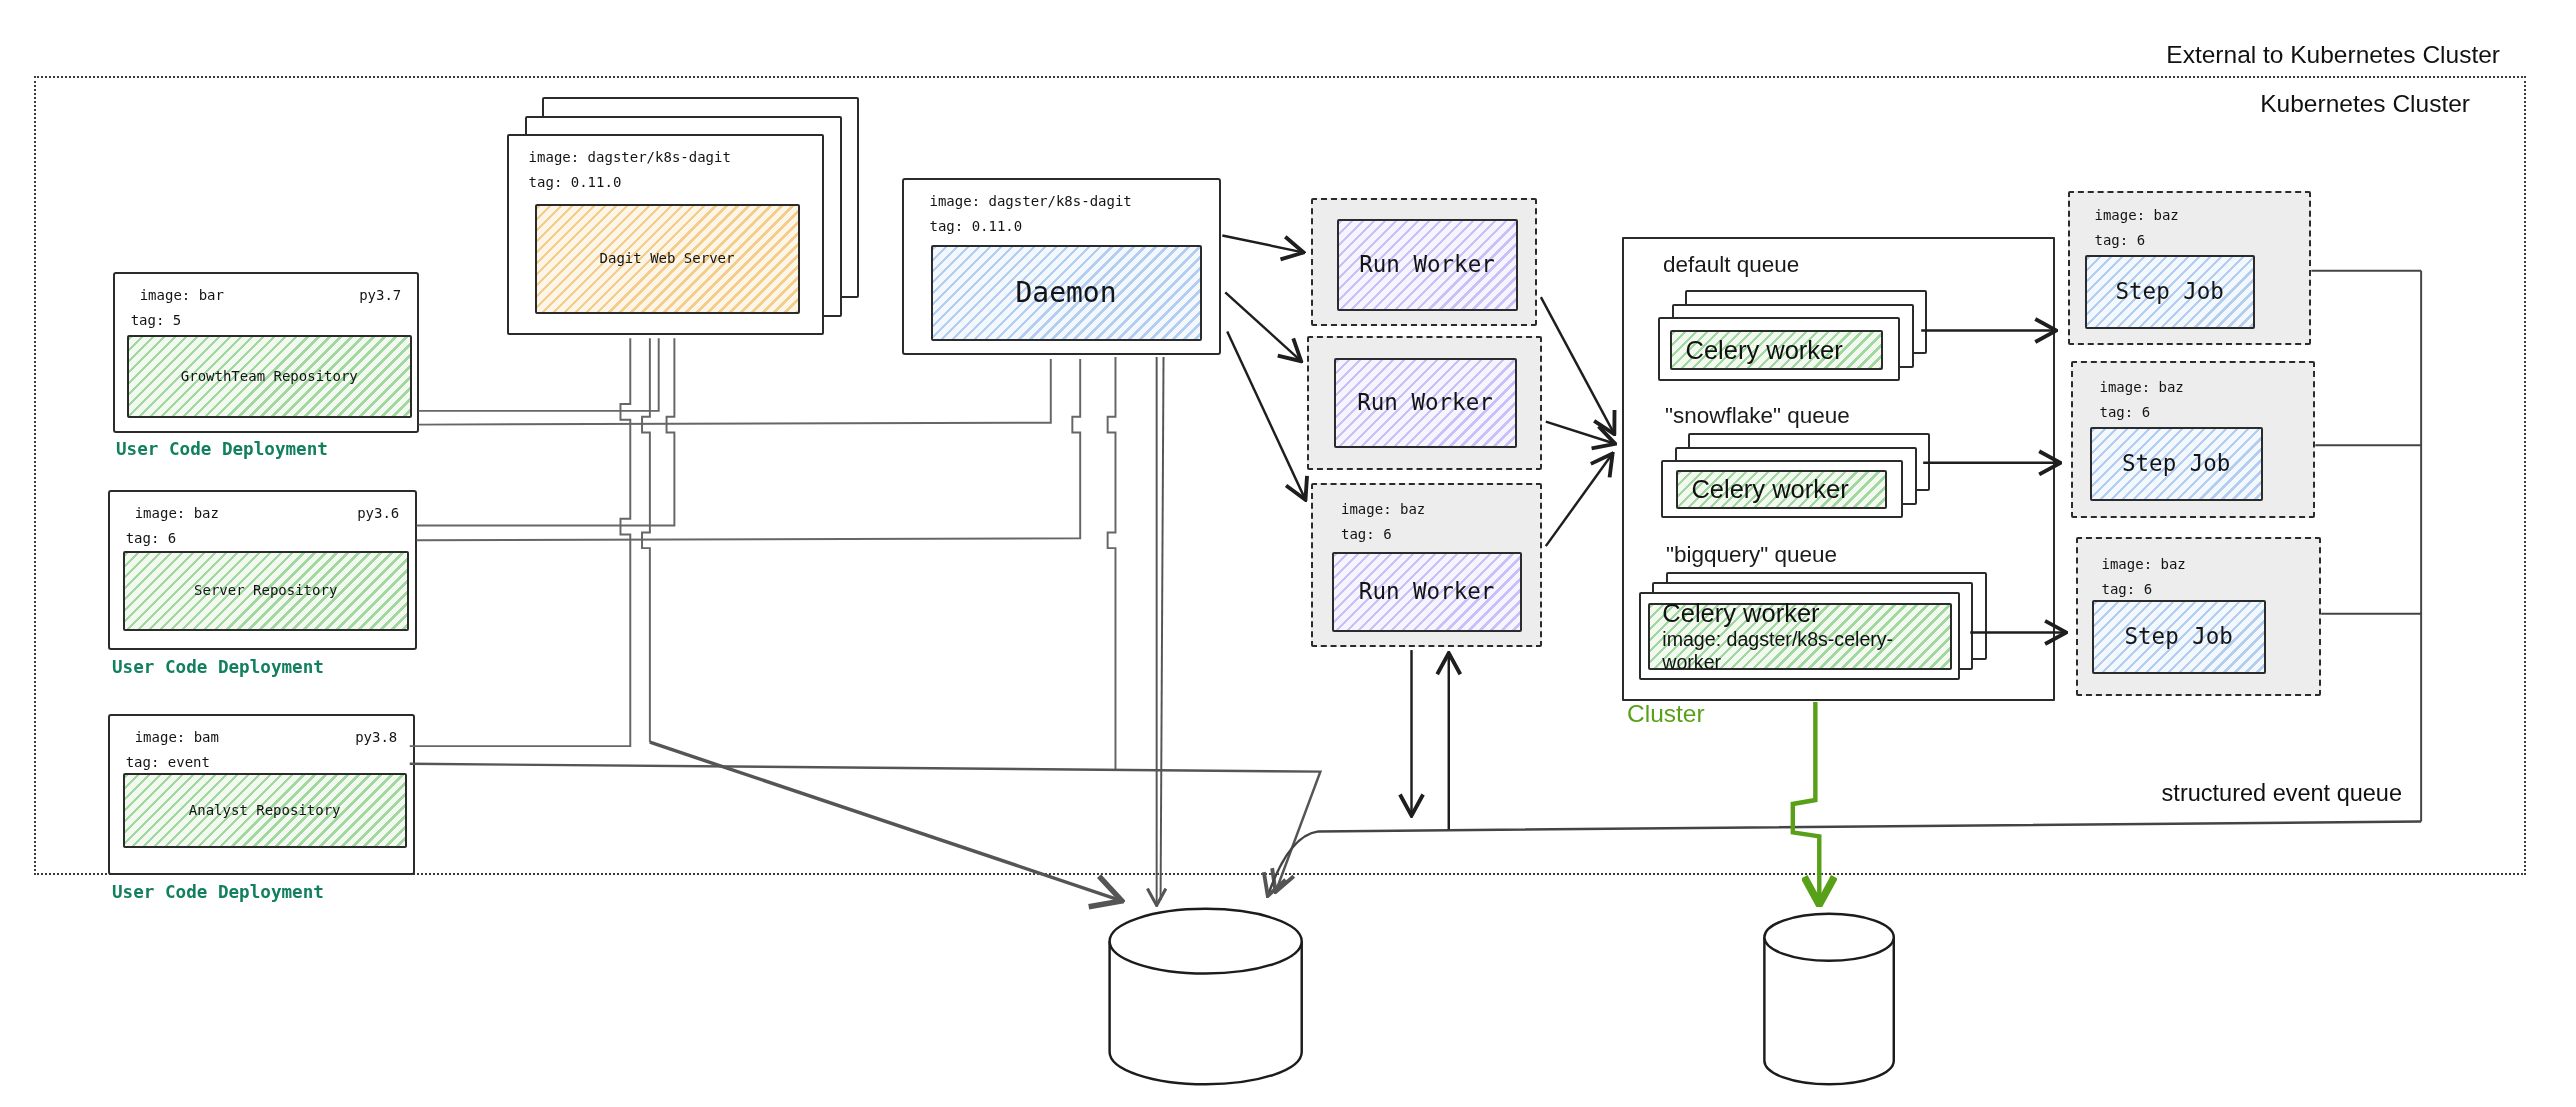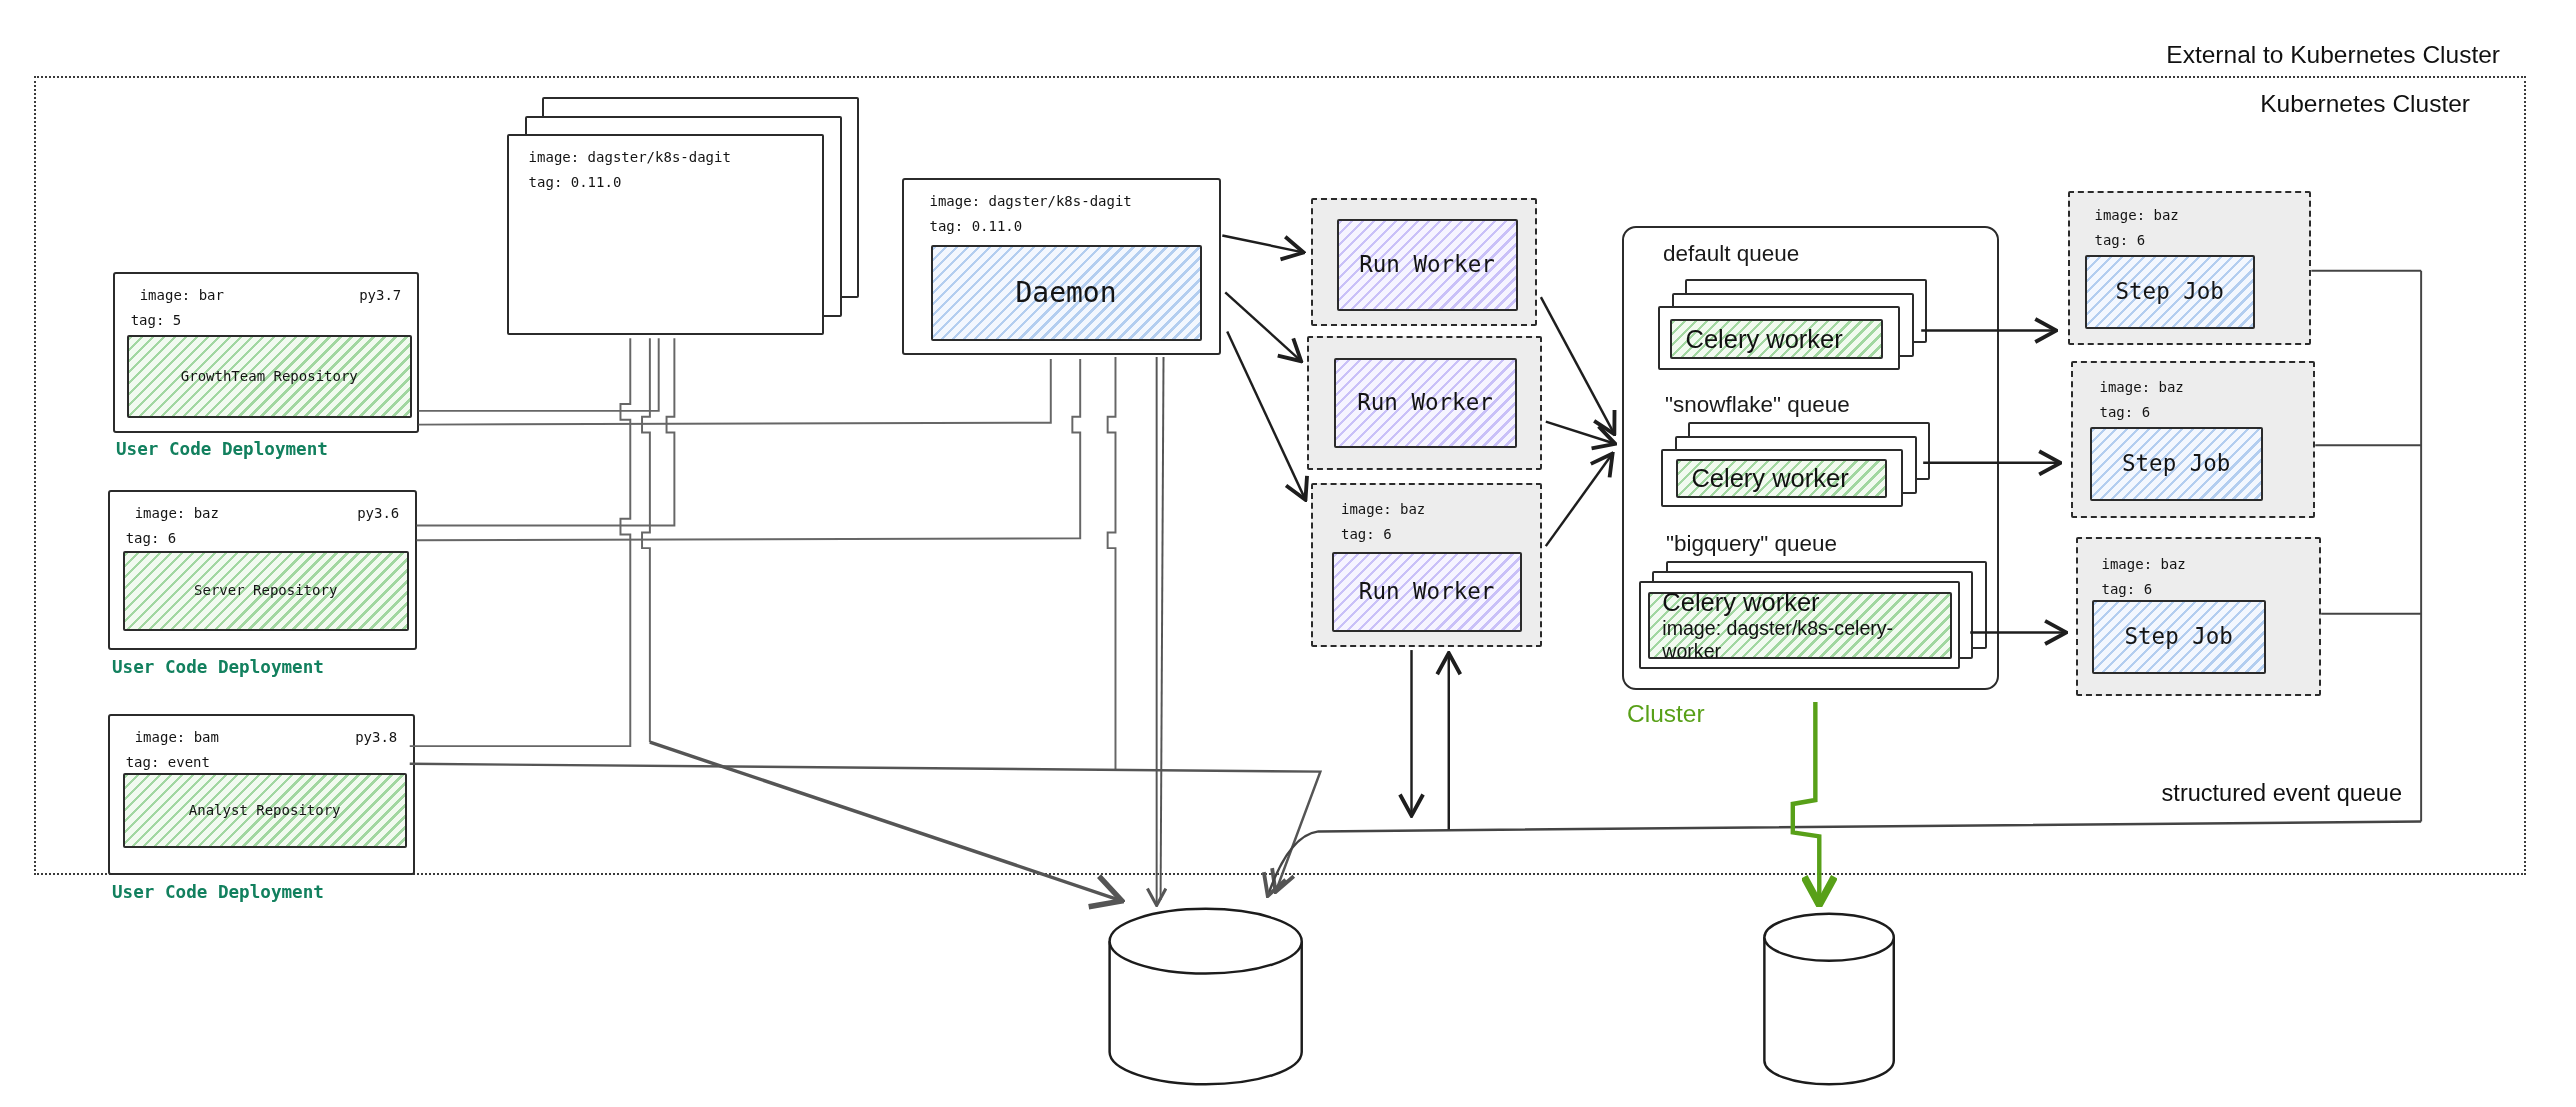--- a/index.html
+++ b/index.html
@@ -76,6 +76,9 @@
     <div class="stackcard" style="left:0px;top:37px;width:317px;height:201px;">
       <div style="padding:8.8px 19.6px 0 19.6px;"><span class="code">image: dagster/k8s-dagit</span></div>
       <div style="padding:0 19.6px;"><span class="code">tag: 0.11.0</span></div>
+      <div class="hatch hatch-orange" style="left:25.5px;top:68px;width:265px;height:110px;">
+        <span class="code">Dagit Web Server</span>
+      </div>
     </div>
   </div>
 

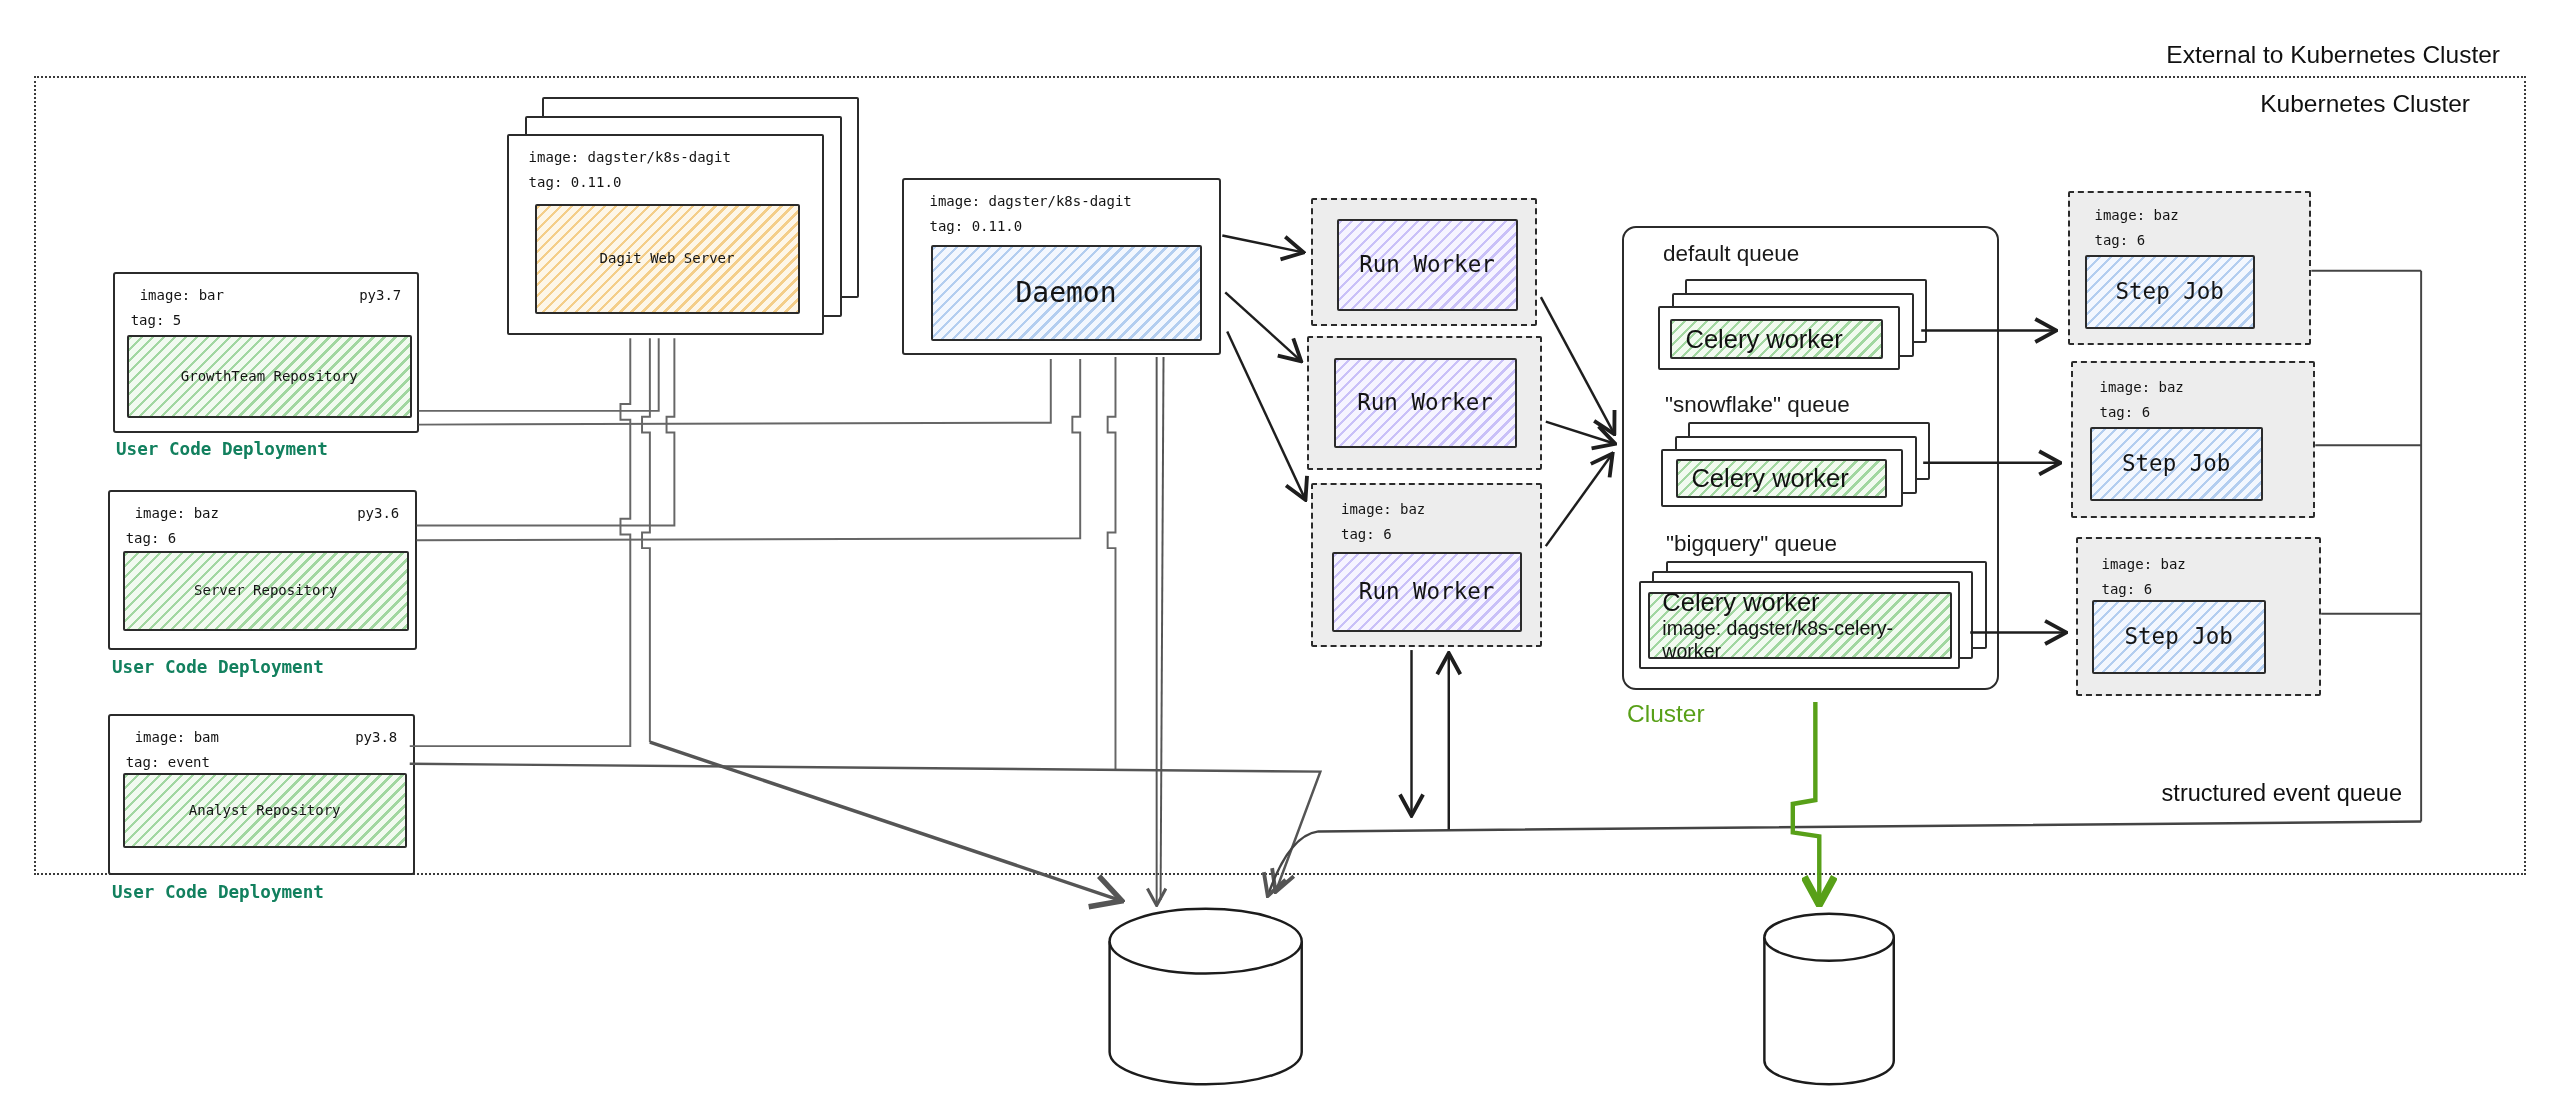--- a/index.html
+++ b/index.html
@@ -108,7 +108,7 @@
     </div>
   </div>
 
-  <div class="card" style="left:1622px;top:226px;width:377px;height:464px;border-radius:14px;">
+  <div class="card" style="left:1622px;top:237px;width:433px;height:464px;border-radius:1px;">
     <div class="queue-label" style="left:39px;top:12.7px;">default queue</div>
     <div class="abs" style="left:34px;top:51px;width:304px;height:93px;">
       <div class="stackcard" style="left:27.4px;top:0px;width:242px;height:64px;"></div>

